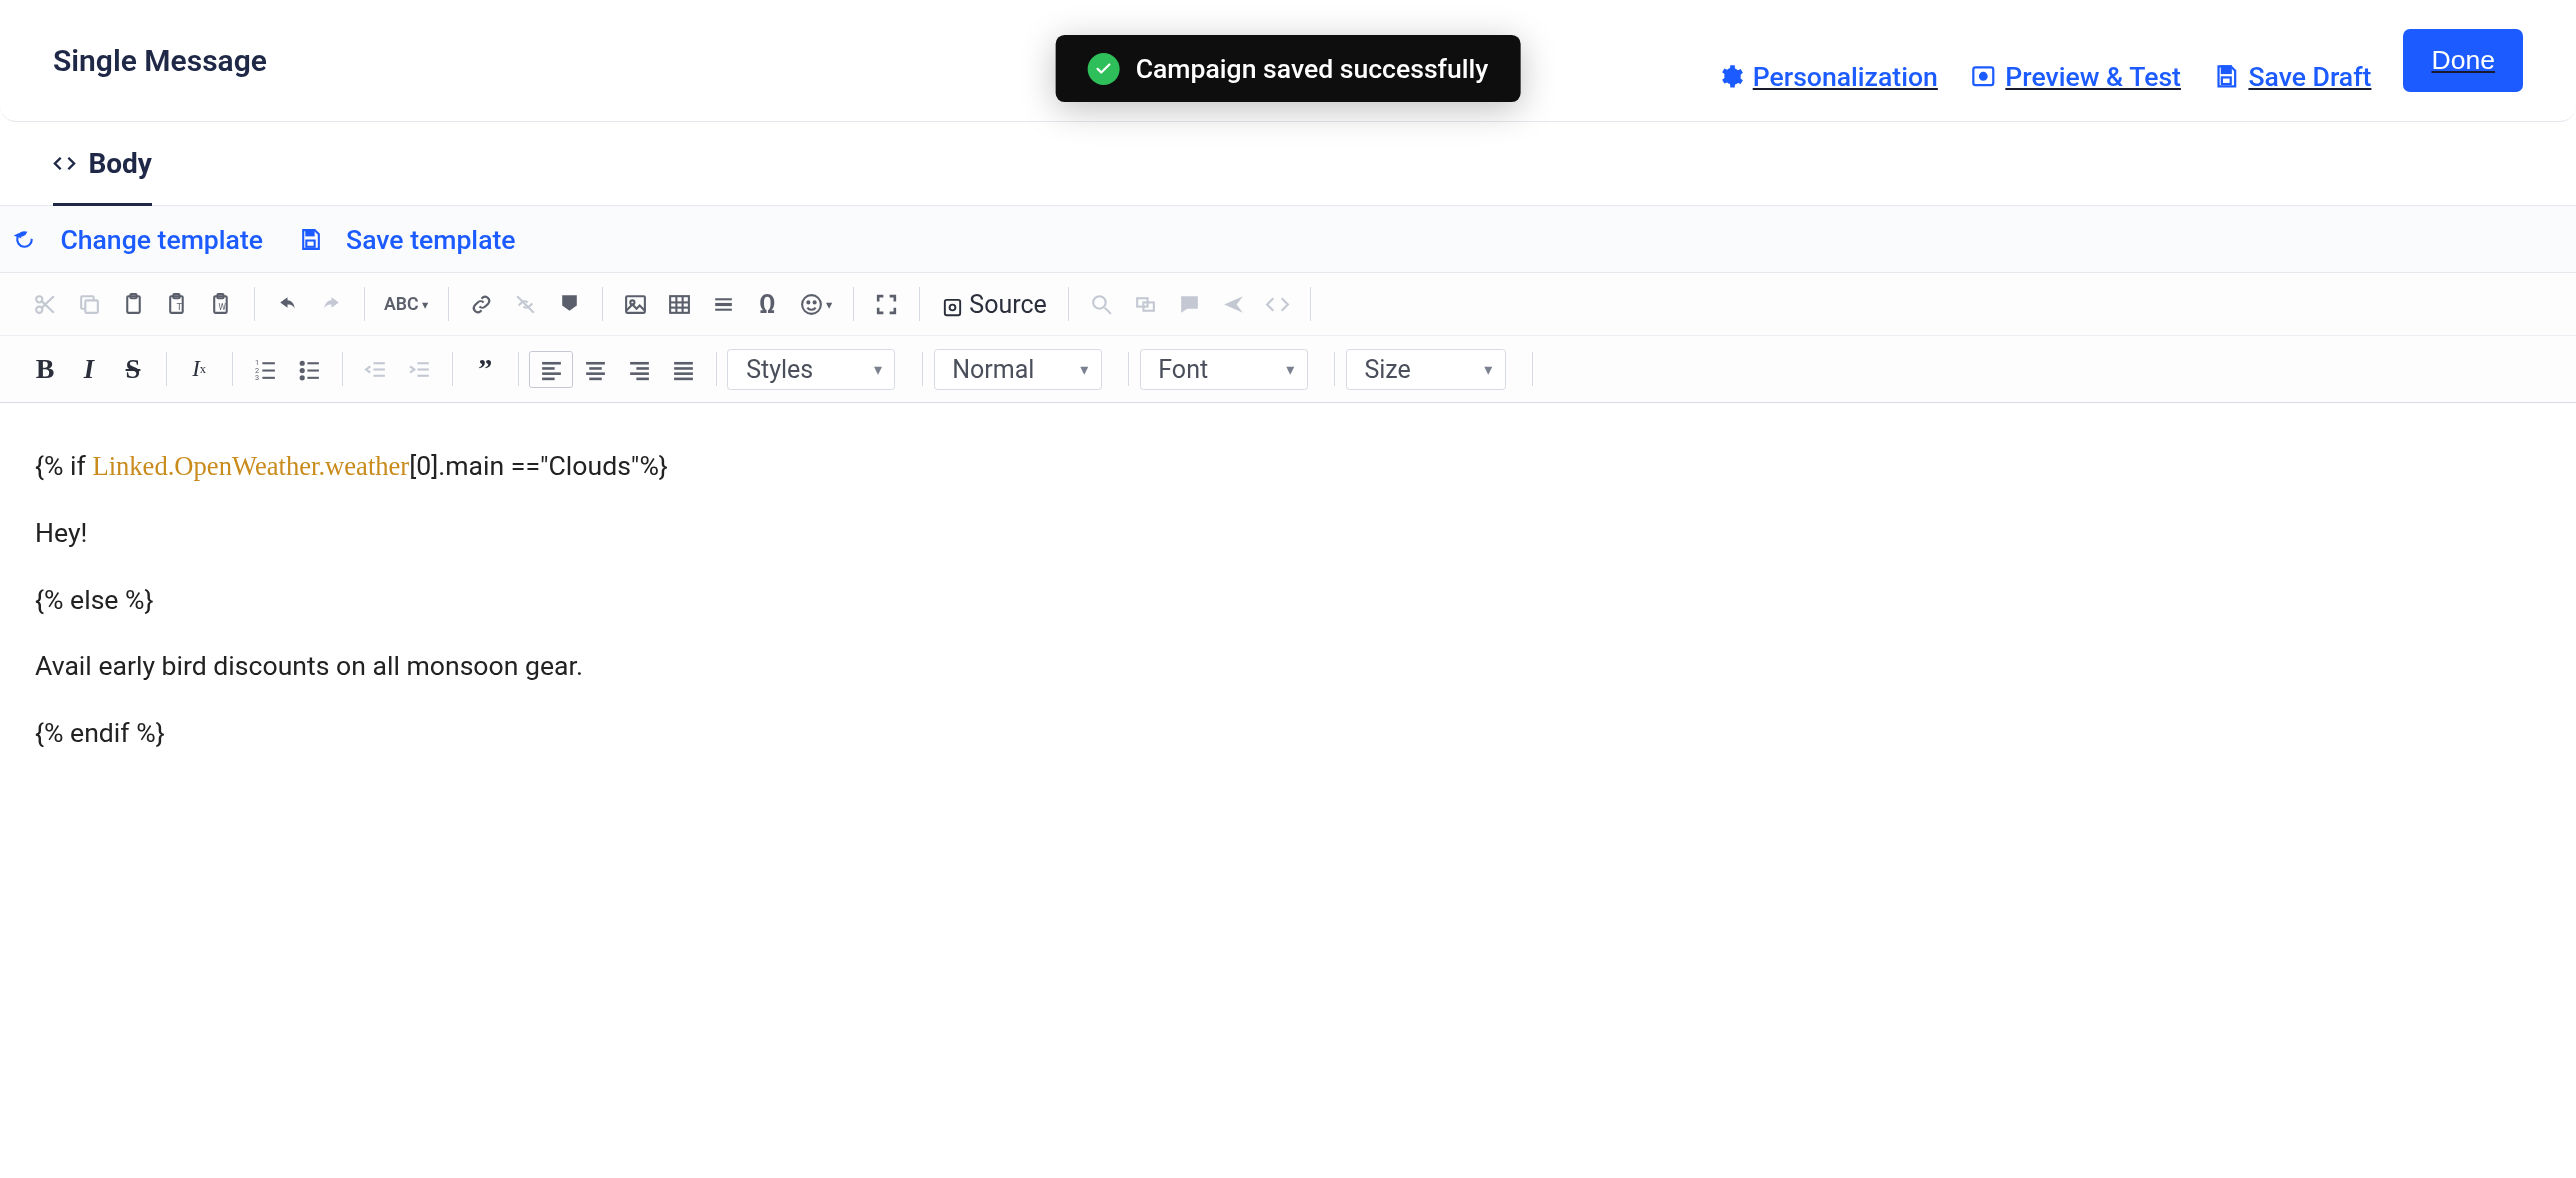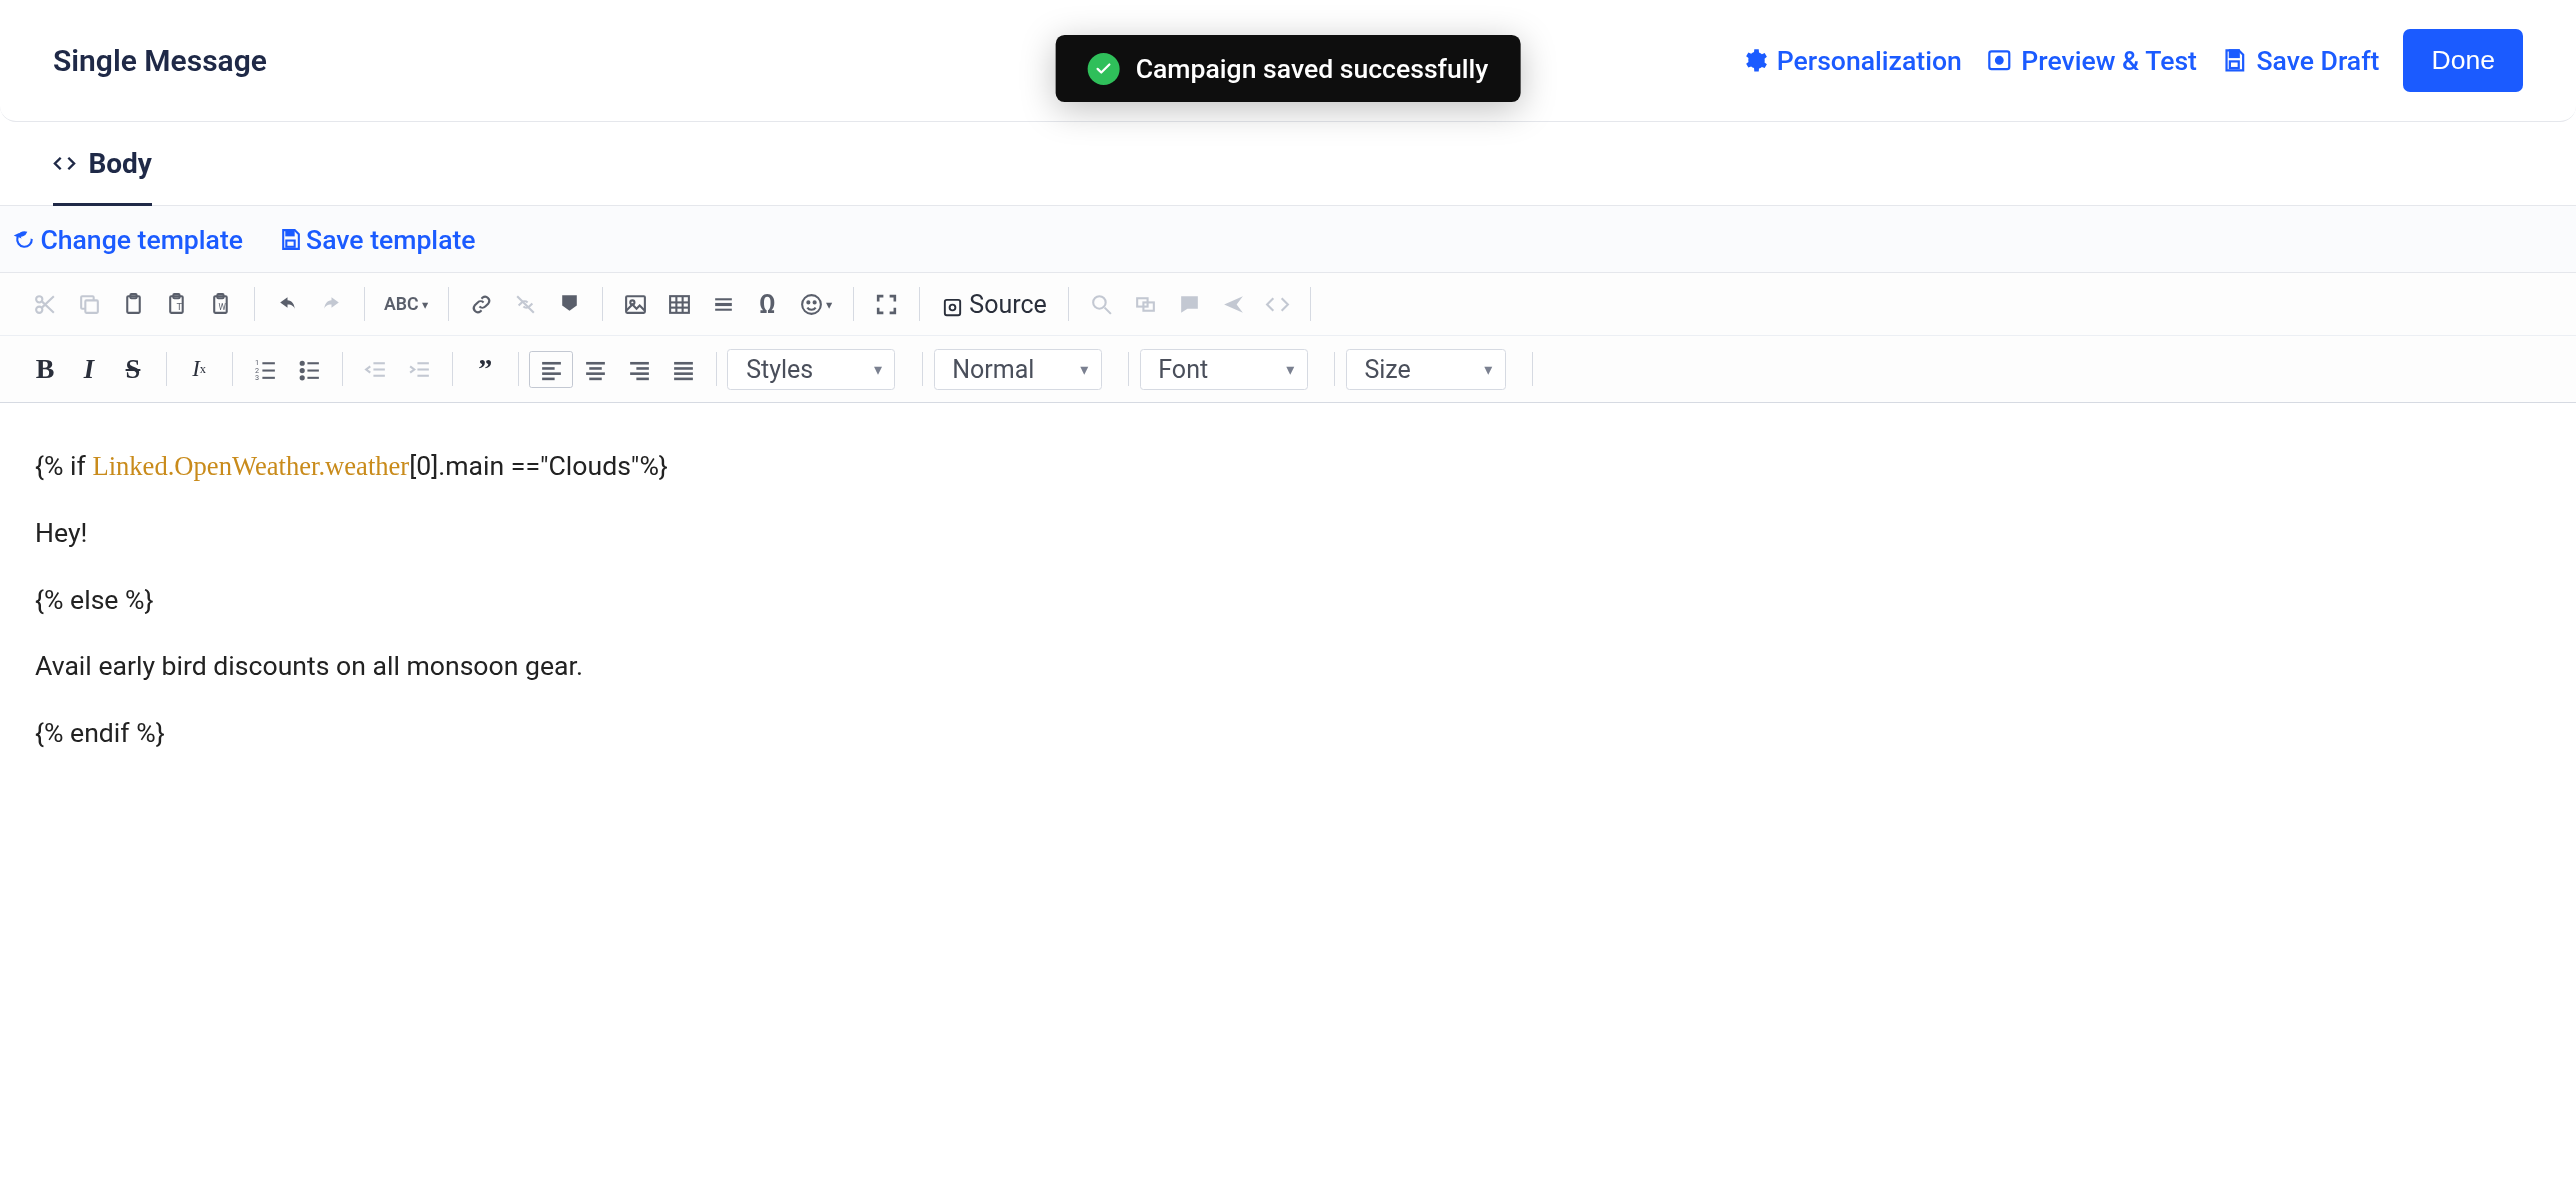--- a/index.html
+++ b/index.html
@@ -30,8 +30,9 @@
   }
   .header-actions {
     display: flex;
-    align-items: center;
-    gap: 24px;
+    align-items: flex-end;
+    gap: 32px;
+    text-decoration: underline;
   }
   .header-link {
     display: flex;

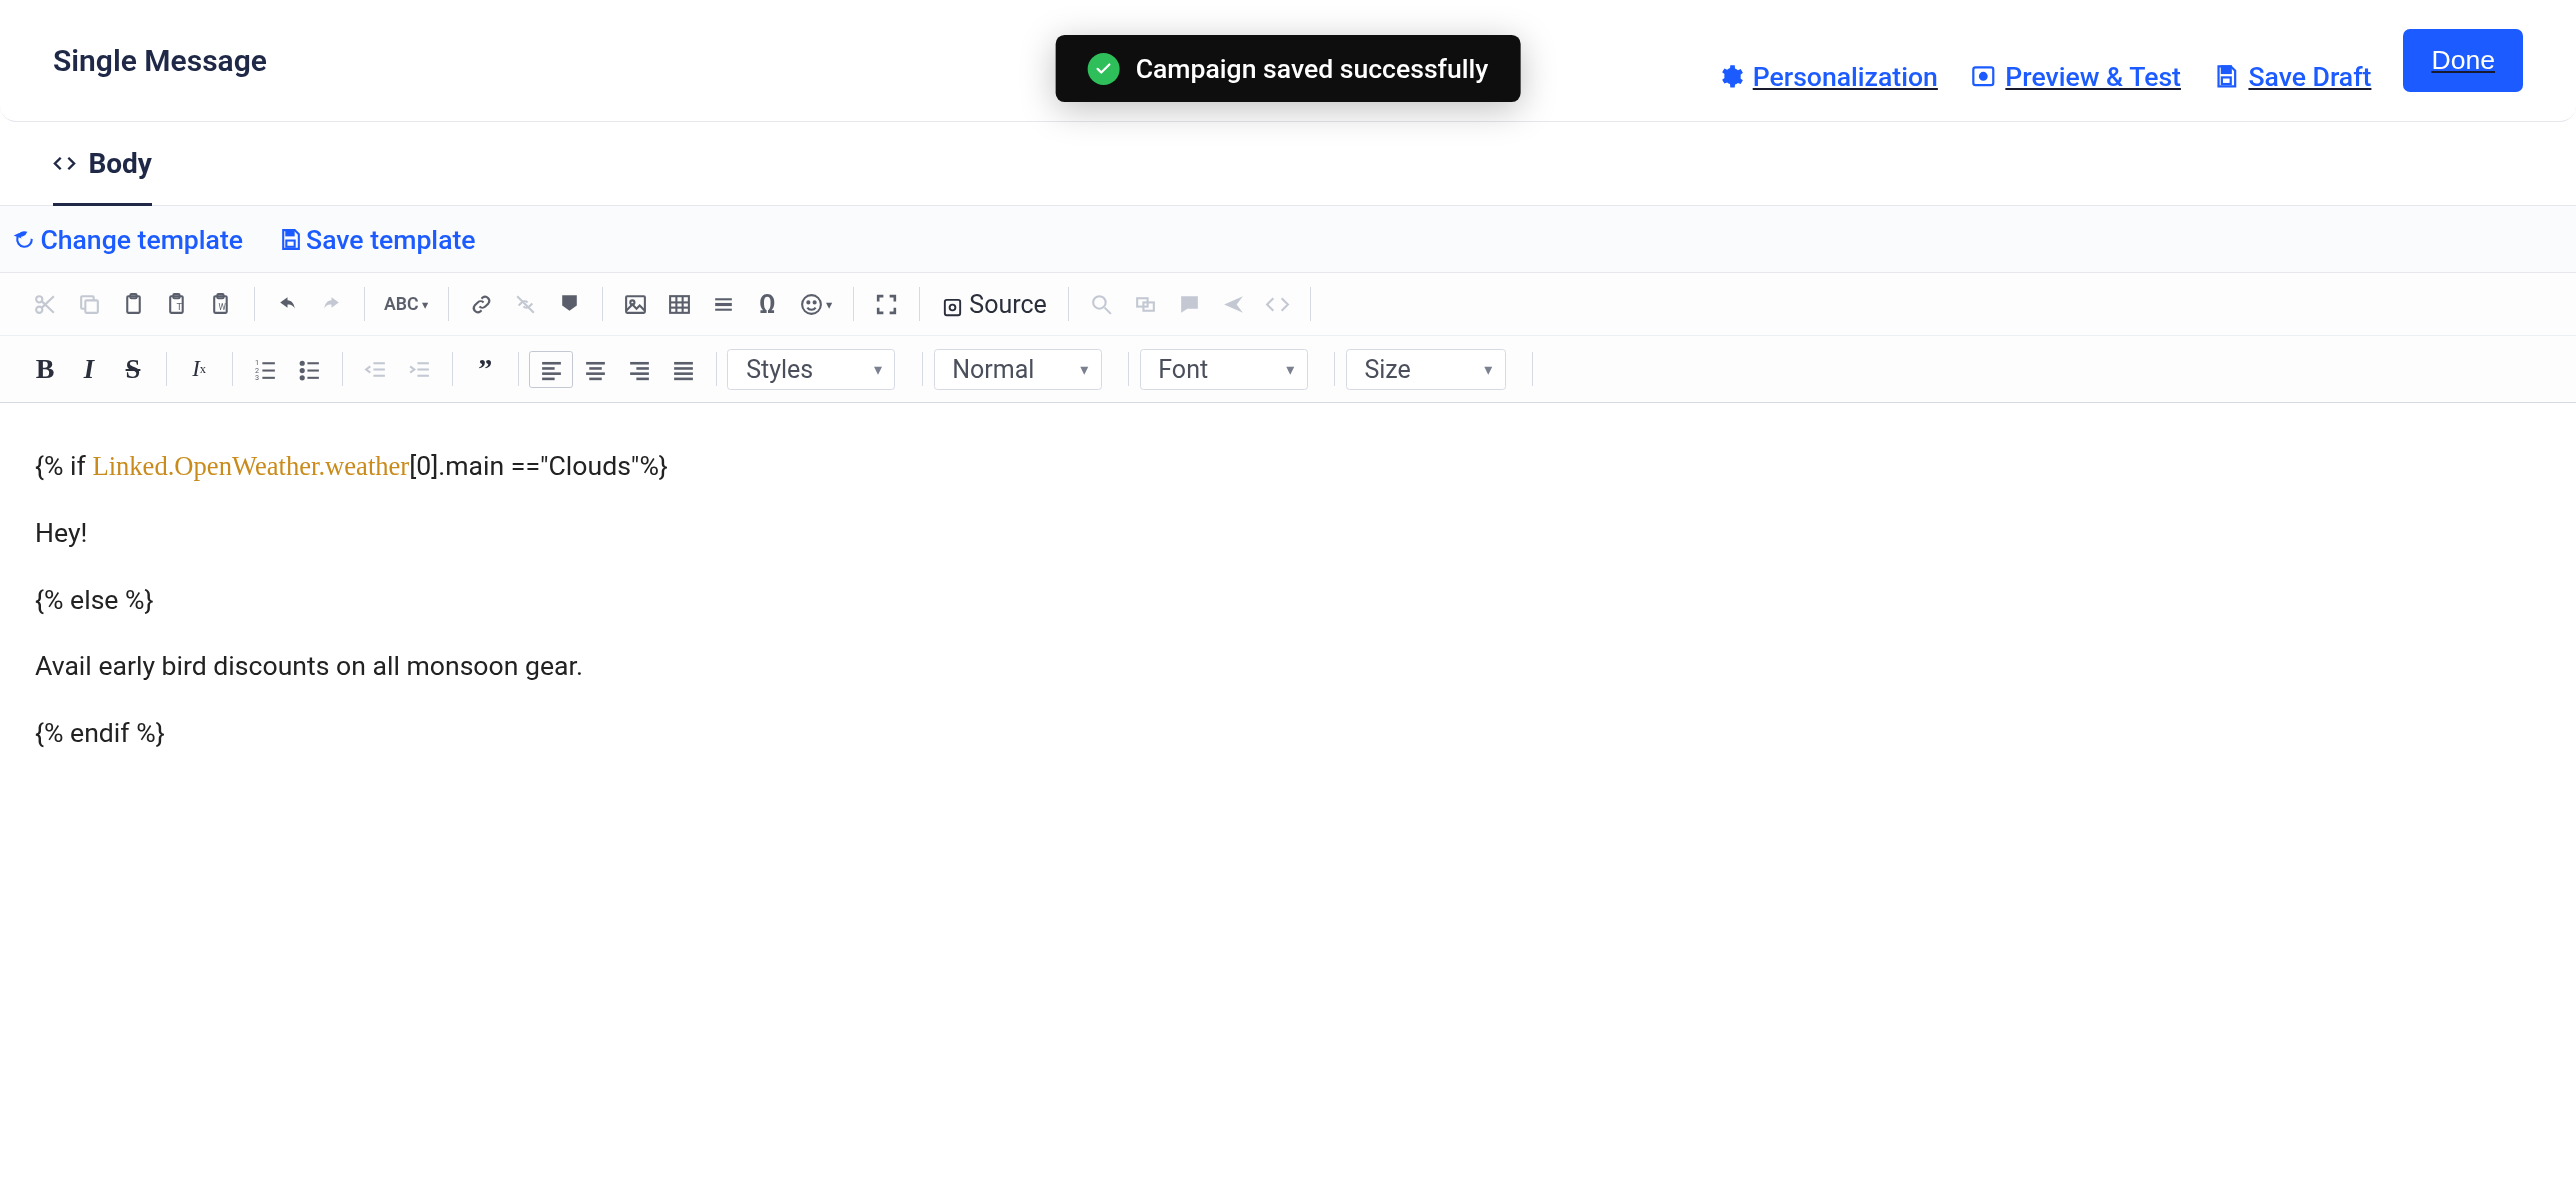--- a/index.html
+++ b/index.html
@@ -127,7 +127,7 @@
   .template-link {
     display: flex;
     align-items: center;
-    gap: 3px;
+    gap: 23px;
     color: #1b5bff;
     cursor: pointer;
     font-weight: 500;

